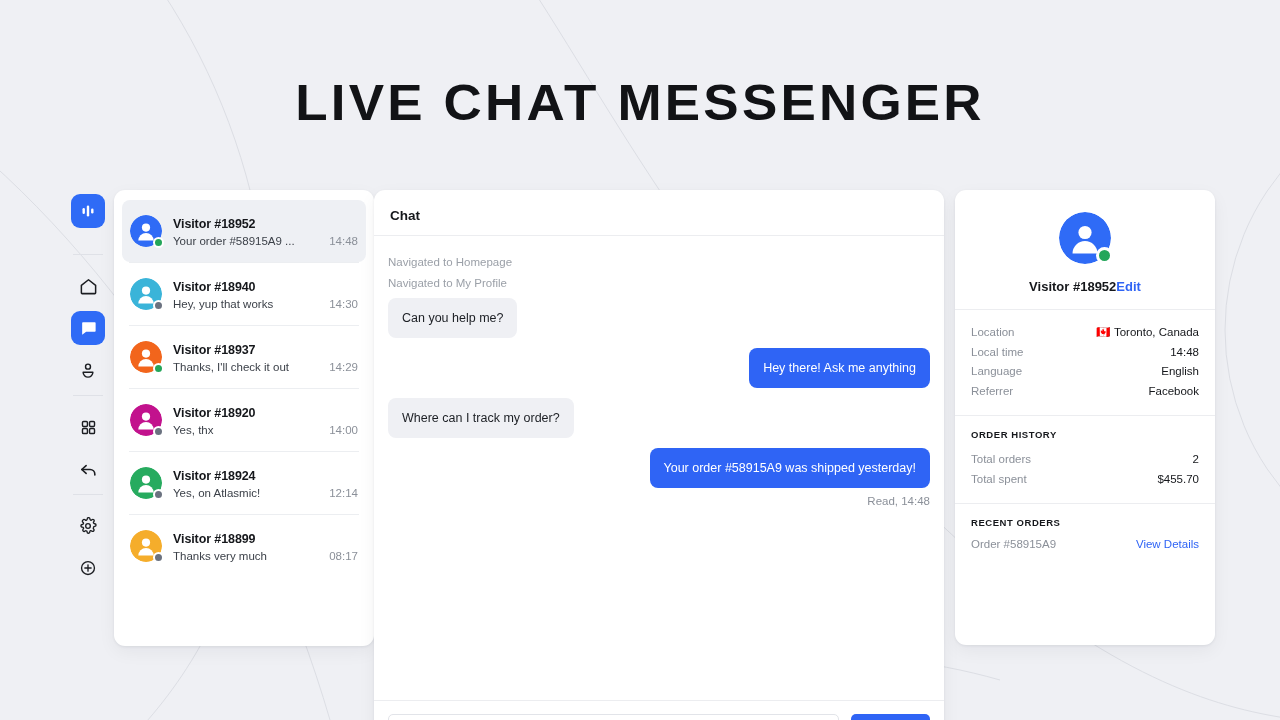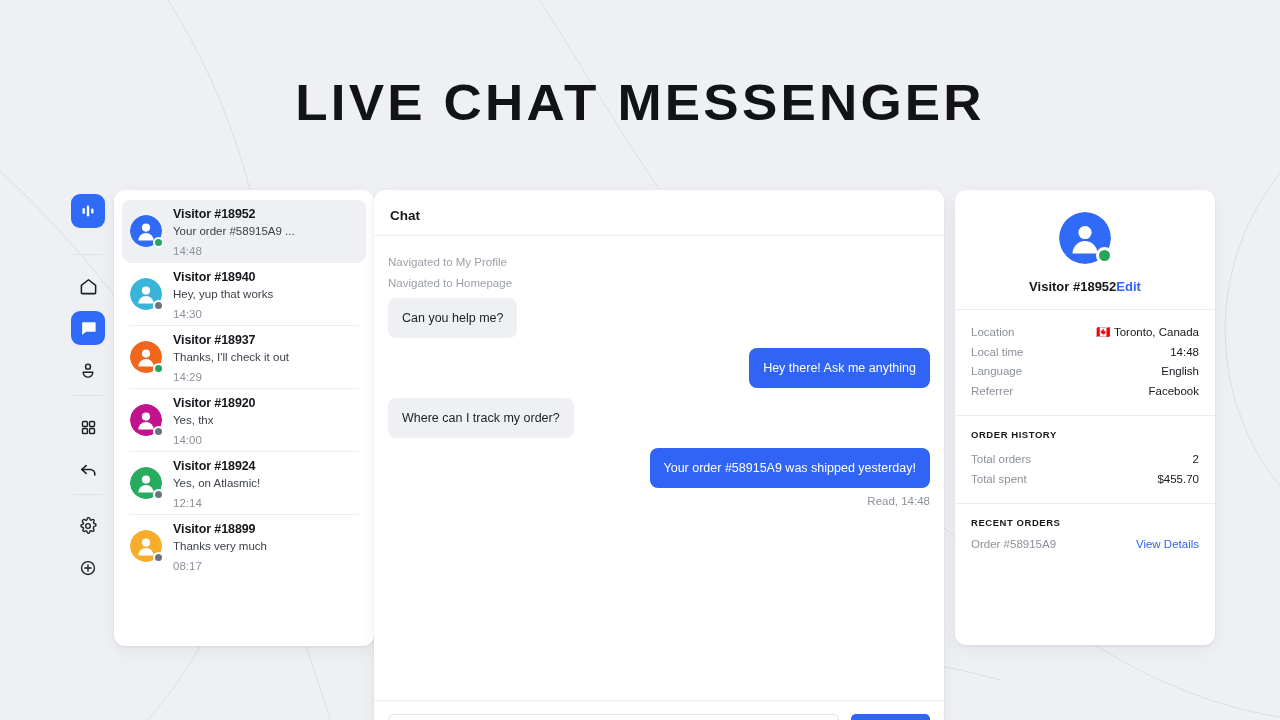--- a/index.html
+++ b/index.html
@@ -167,7 +167,6 @@
     justify-content: space-between;
     gap: 8px;
     margin-top: 2px;
-    flex-direction: column;
   }
   .conv-snippet {
     font-size: 11.5px;

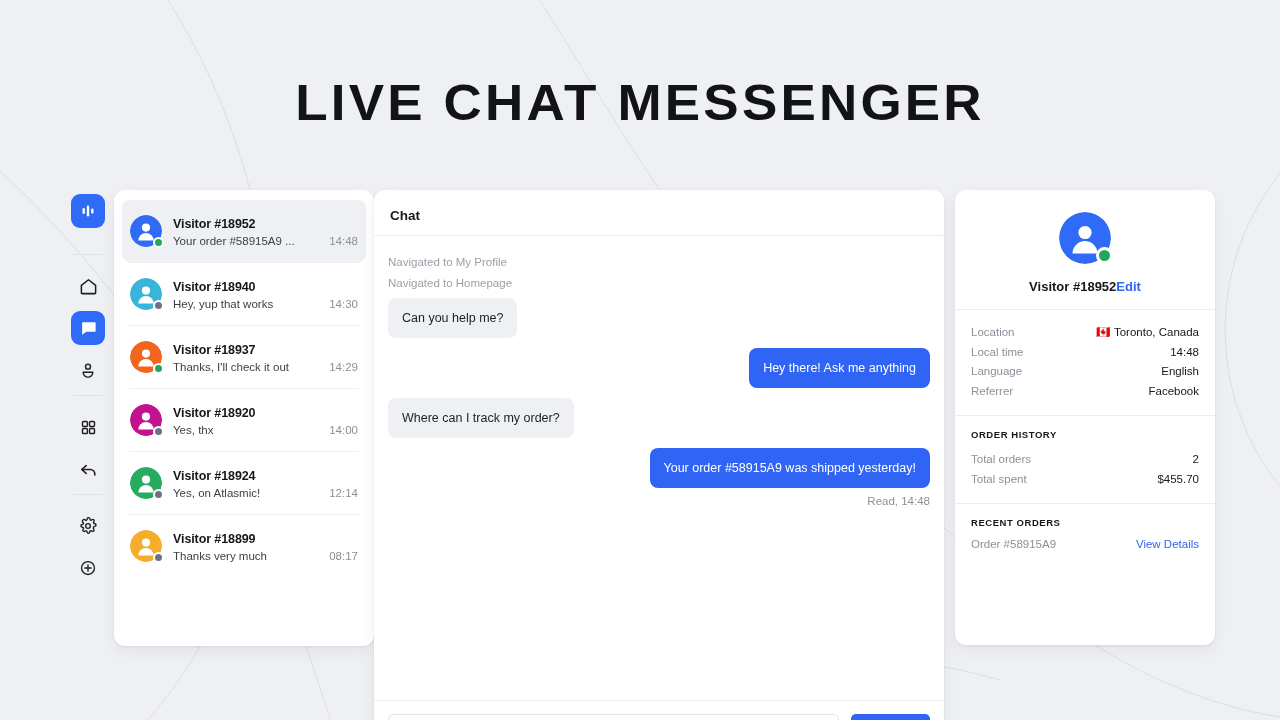--- a/index.html
+++ b/index.html
@@ -549,8 +549,8 @@
 
     <div class="chat-body">
       <div id="chat-events">
+          <div class="sys-event">Navigated to Homepage</div>
           <div class="sys-event">Navigated to My Profile</div>
-          <div class="sys-event">Navigated to Homepage</div>
         </div>
       <div id="chat-messages">
           <div class="msg-row in">

